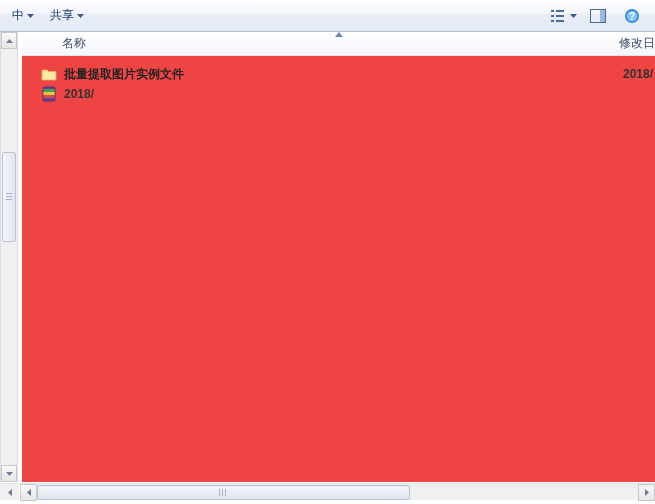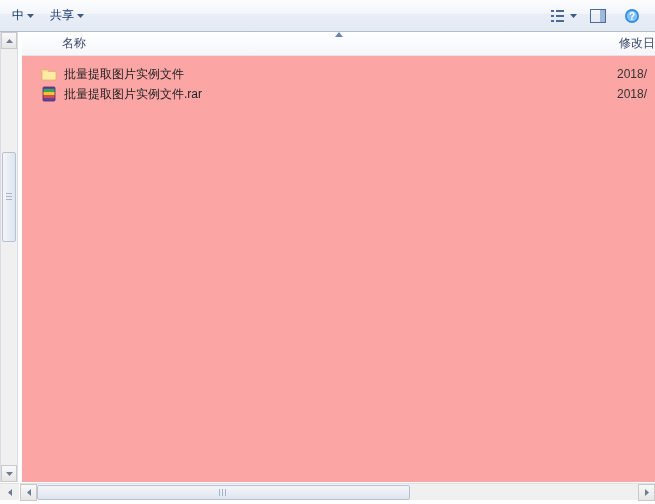--- a/index.html
+++ b/index.html
@@ -46,7 +46,7 @@
   .sort-ind { position: absolute; top: 0; left: 50%; transform: translateX(-50%); }
 
   
-  .content { position: absolute; top: 56px; left: 22px; right: 0; bottom: 22px; overflow: hidden; background: #fca5a5; }
+  .content { position: absolute; top: 56px; left: 22px; right: 0; bottom: 22px; overflow: hidden; background: #ef4444; font-weight: bold; }
   .left-scroll {
     position: absolute; left: 0; top: 32px; bottom: 22px; width: 18px;
     background: #f0f0f0; border-right: 1px solid #d9dce2; border-left: 1px solid #d9dce2;

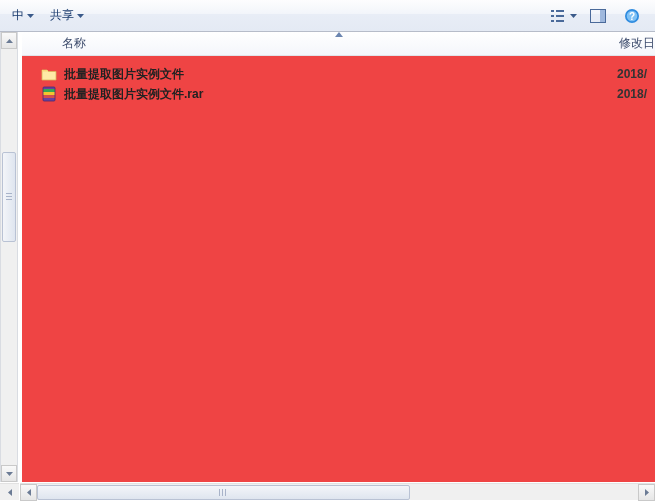--- a/index.html
+++ b/index.html
@@ -71,7 +71,7 @@
   }
   .row .ficon { width: 18px; height: 16px; margin-right: 6px; display:flex; align-items:center; justify-content:center; }
   .row .fname { flex: 1; white-space: nowrap; overflow: hidden; }
-  .row .fdate { padding-right: 8px; color: #333; }
+  .row .fdate { padding-right: 2px; color: #333; }
 
   
   .hscroll {

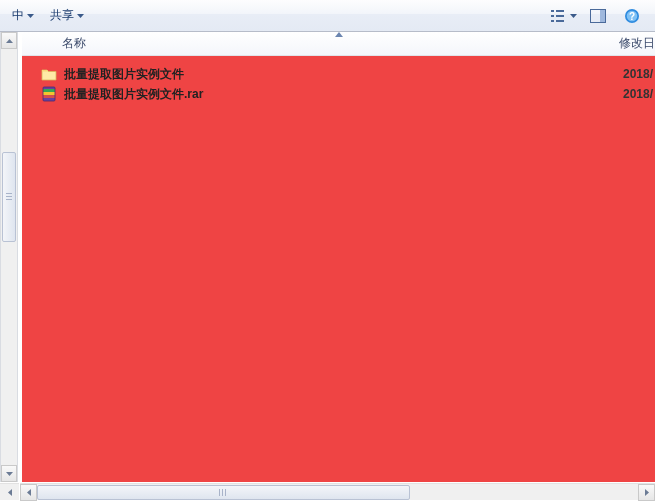--- a/index.html
+++ b/index.html
@@ -204,7 +204,6 @@
           <rect x="2" y="1" width="12" height="14" rx="1" fill="none" stroke="#4a2b70" stroke-width="0.8"></rect>
         </svg>
       </span>
-      <span class="fname">批量提取图片实例文件.rar</span>
       <span class="fdate">2018/</span>
     </div>
   </div>

